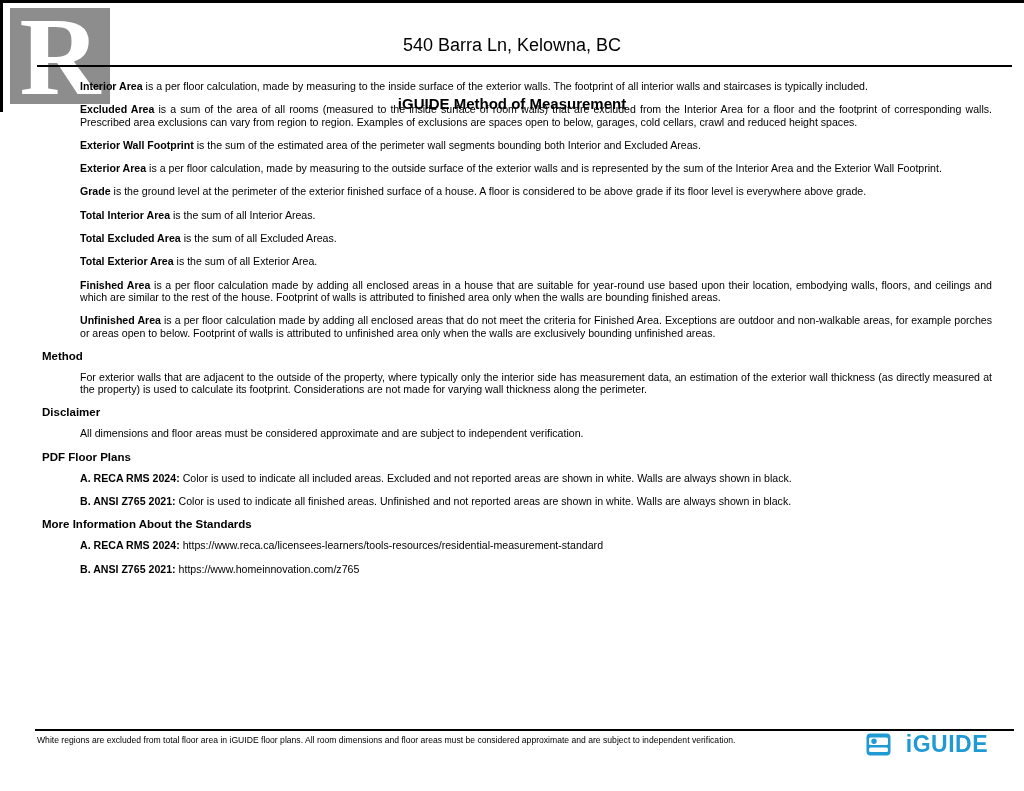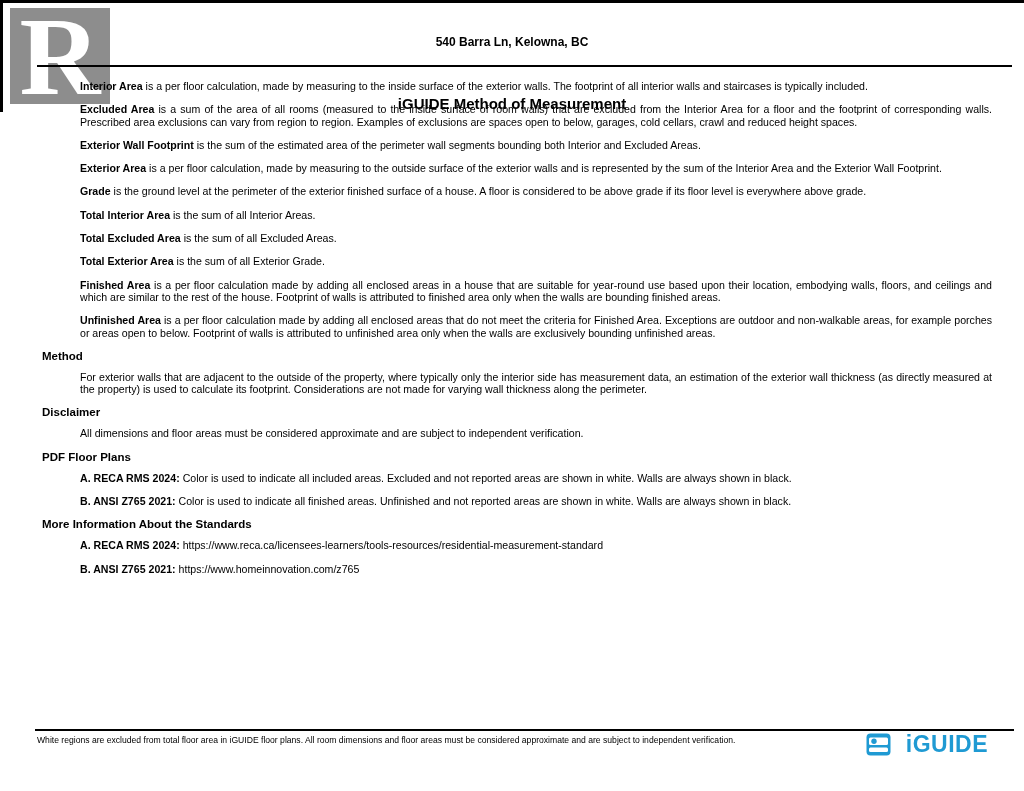--- a/index.html
+++ b/index.html
@@ -32,7 +32,7 @@
 
   
   header { position:absolute; top:35px; left:0; width:100%; text-align:center; z-index:2; }
-  .page-title { font-size:12px; font-weight:bold; margin:0; }
+  .page-title { font-size:18px; font-weight:normal; margin:0; }
   .title-rule { position:absolute; top:65px; left:37px; right:12px; height:0; border-top:2px solid #000; z-index:2; }
   .page-subtitle { font-size:15px; font-weight:bold; margin:26px 0 0 0; }
 

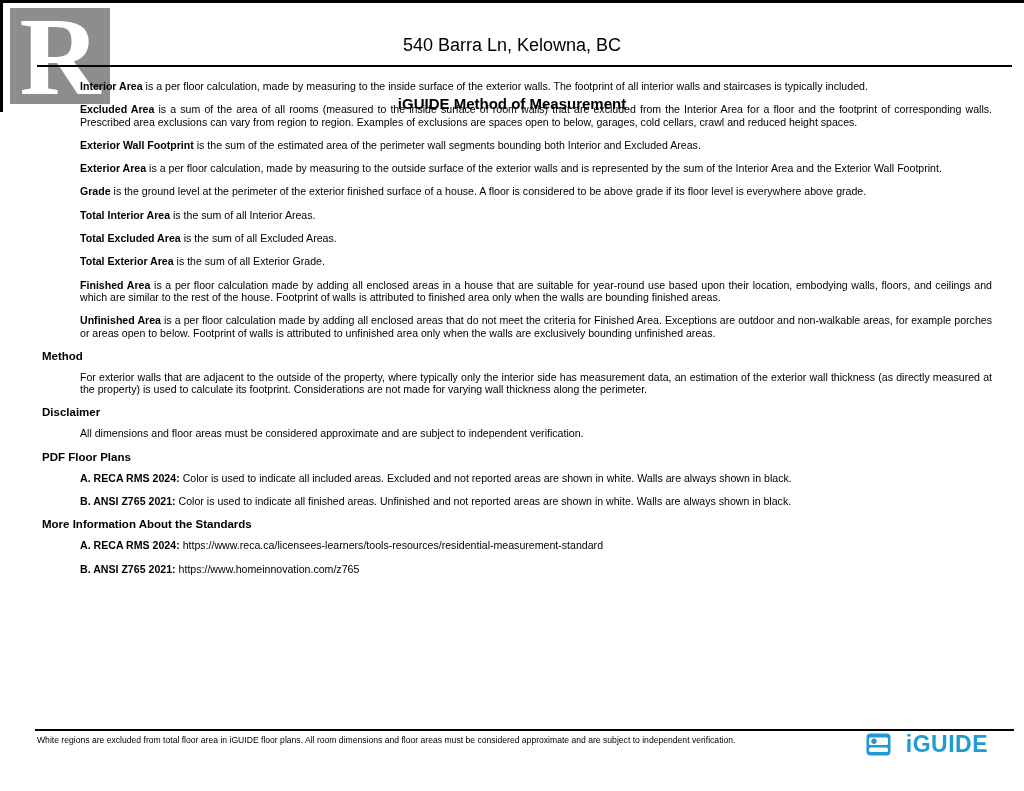--- a/index.html
+++ b/index.html
@@ -87,7 +87,7 @@
   <p class="para"><b class="term">Grade</b> <span>is the ground level at the perimeter of the exterior finished surface of a house. A floor is considered to be above grade if its floor level is everywhere above grade.</span></p>
   <p class="para"><b class="term">Total Interior Area</b> <span>is the sum of all Interior Areas.</span></p>
   <p class="para"><b class="term">Total Excluded Area</b> <span>is the sum of all Excluded Areas.</span></p>
-  <p class="para"><b class="term">Total Exterior Area</b> <span>is the sum of all Exterior Grade.</span></p>
+  <p class="para"><b class="term">Total Exterior Area</b> <span>is the sum of all Exterior Area.</span></p>
   <p class="para"><b class="term">Finished Area</b> <span>is a per floor calculation made by adding all enclosed areas in a house that are suitable for year-round use based upon their location, embodying walls, floors, and ceilings and which are similar to the rest of the house. Footprint of walls is attributed to finished area only when the walls are bounding finished areas.</span></p>
   <p class="para"><b class="term">Unfinished Area</b> <span>is a per floor calculation made by adding all enclosed areas that do not meet the criteria for Finished Area. Exceptions are outdoor and non-walkable areas, for example porches or areas open to below. Footprint of walls is attributed to unfinished area only when the walls are exclusively bounding unfinished areas.</span></p>
 

